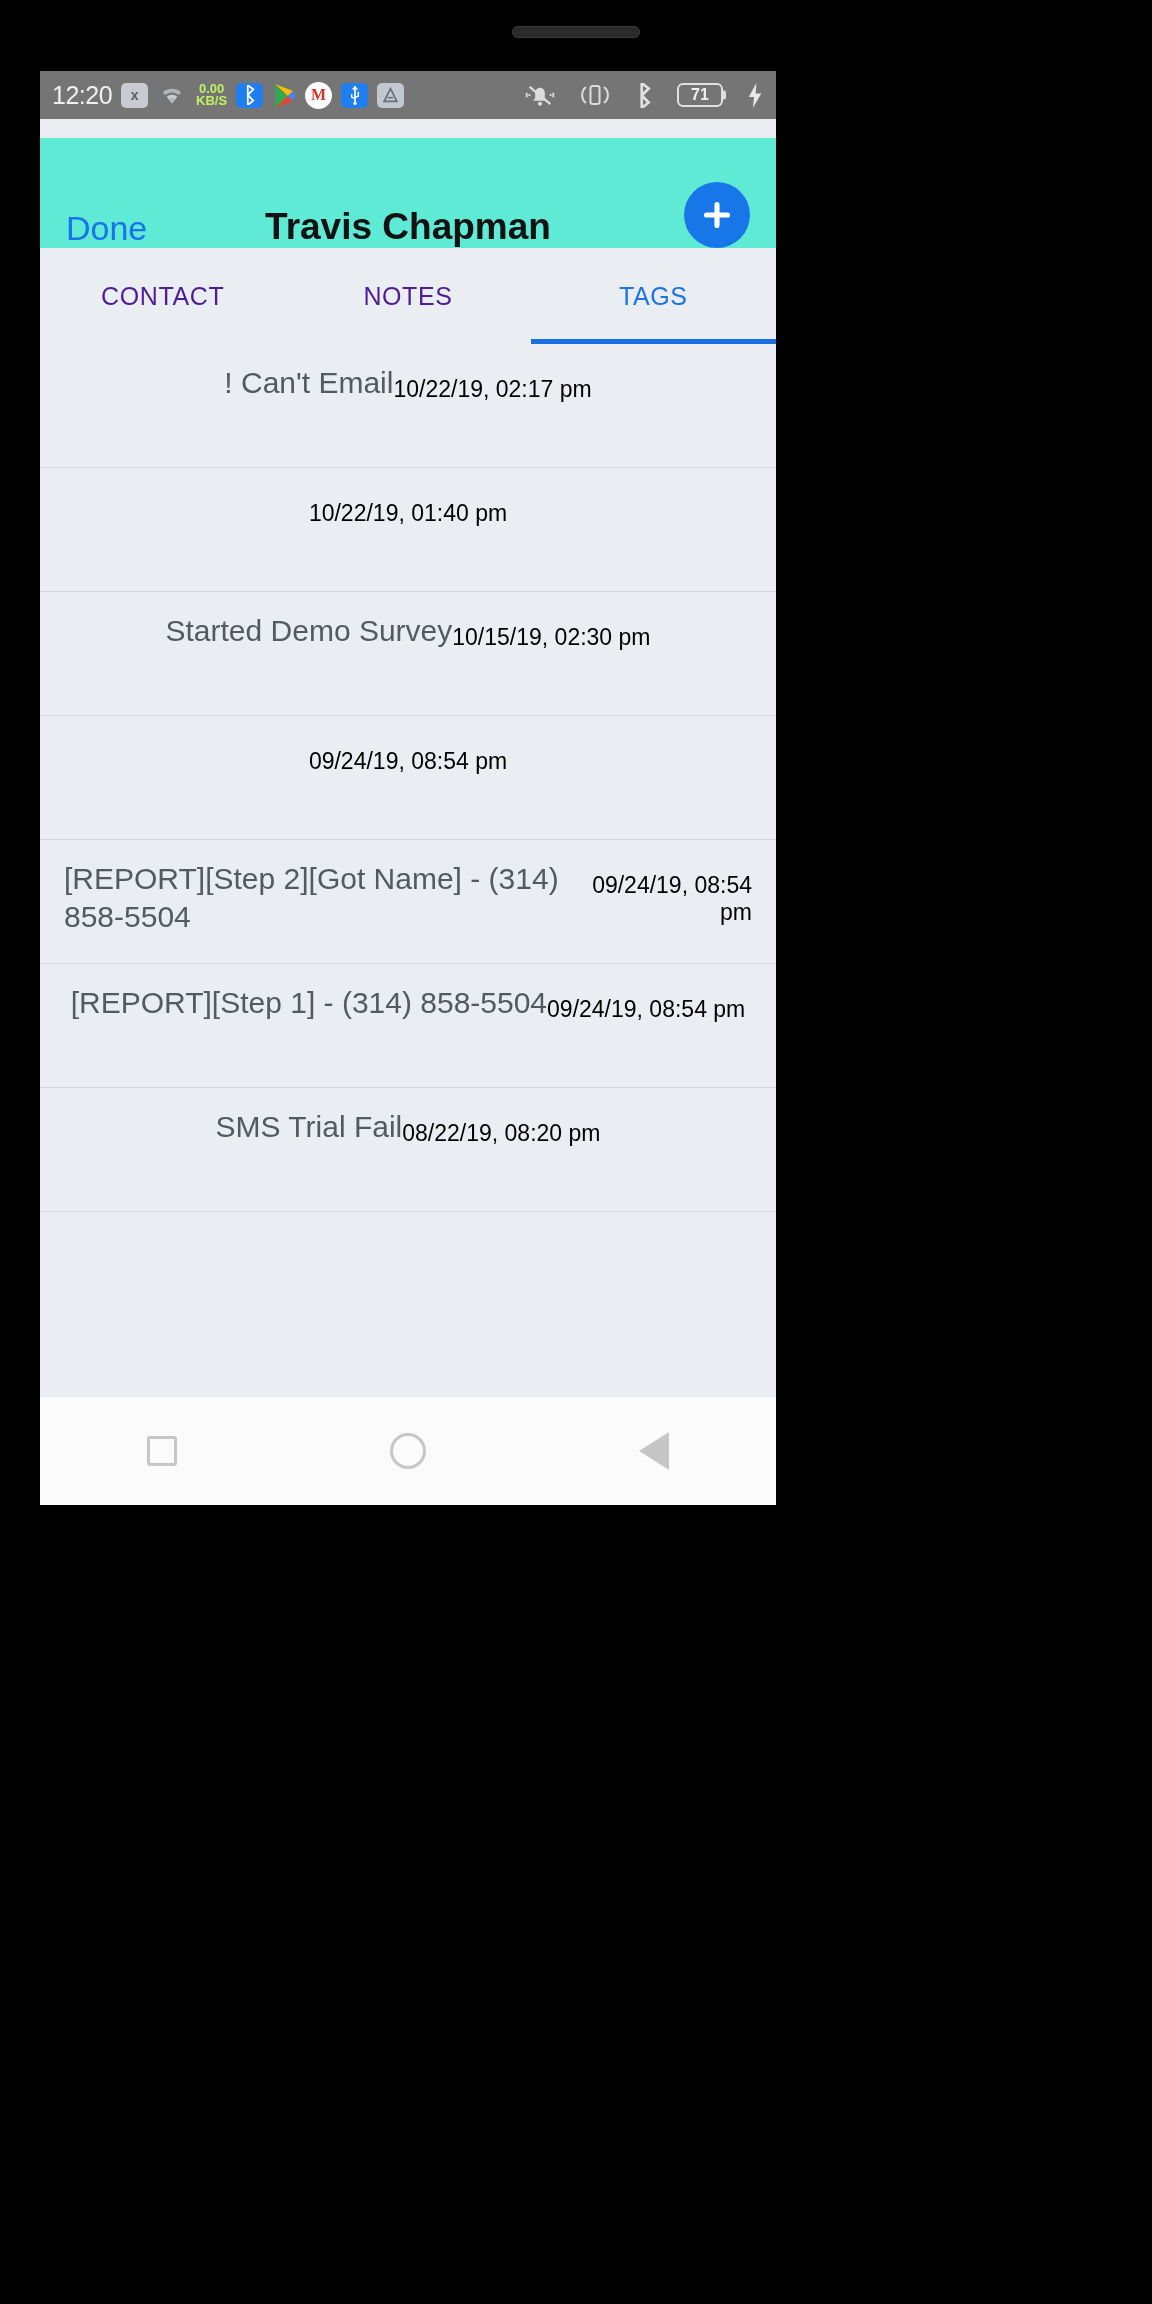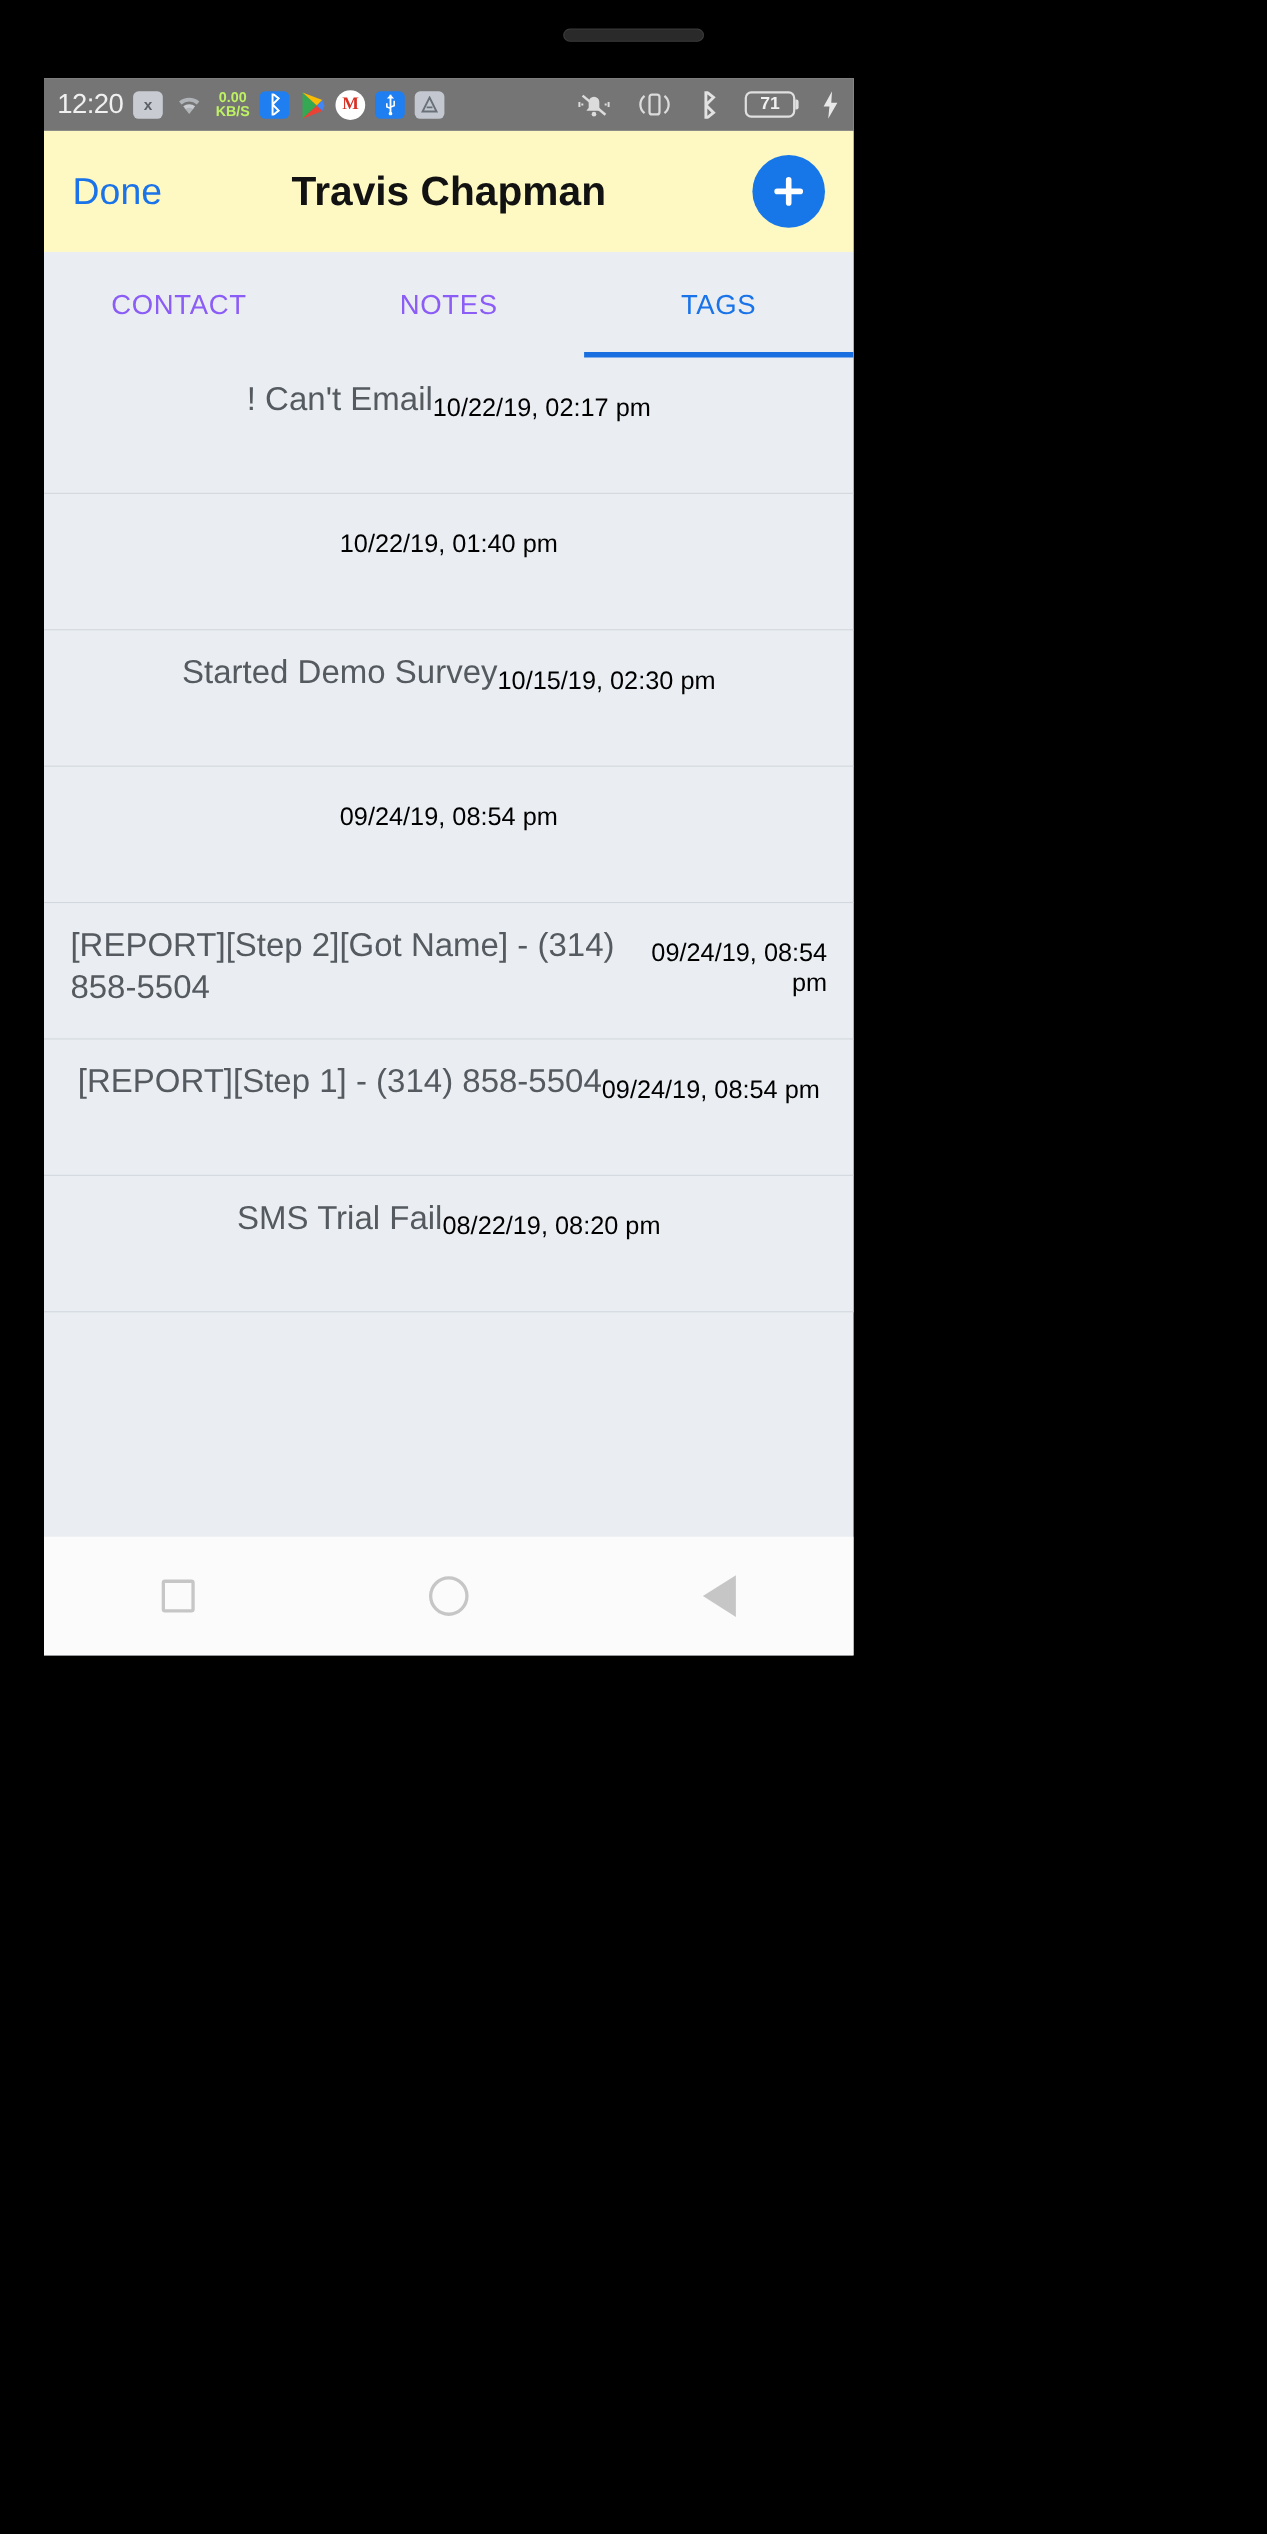--- a/index.html
+++ b/index.html
@@ -65,8 +65,8 @@
   }
   
   .navbar {
-    height:110px; display:flex; align-items:center;
-    padding:0 26px; background:#fef9c3; position:relative;
+    height:110px; display:flex; align-items:flex-end;
+    padding:0 26px; background:#5eead4; position:relative;margin-top:19px;
   }
   .done-btn {
     color:#1a73e8; font-size:34px; font-weight:400; cursor:pointer;

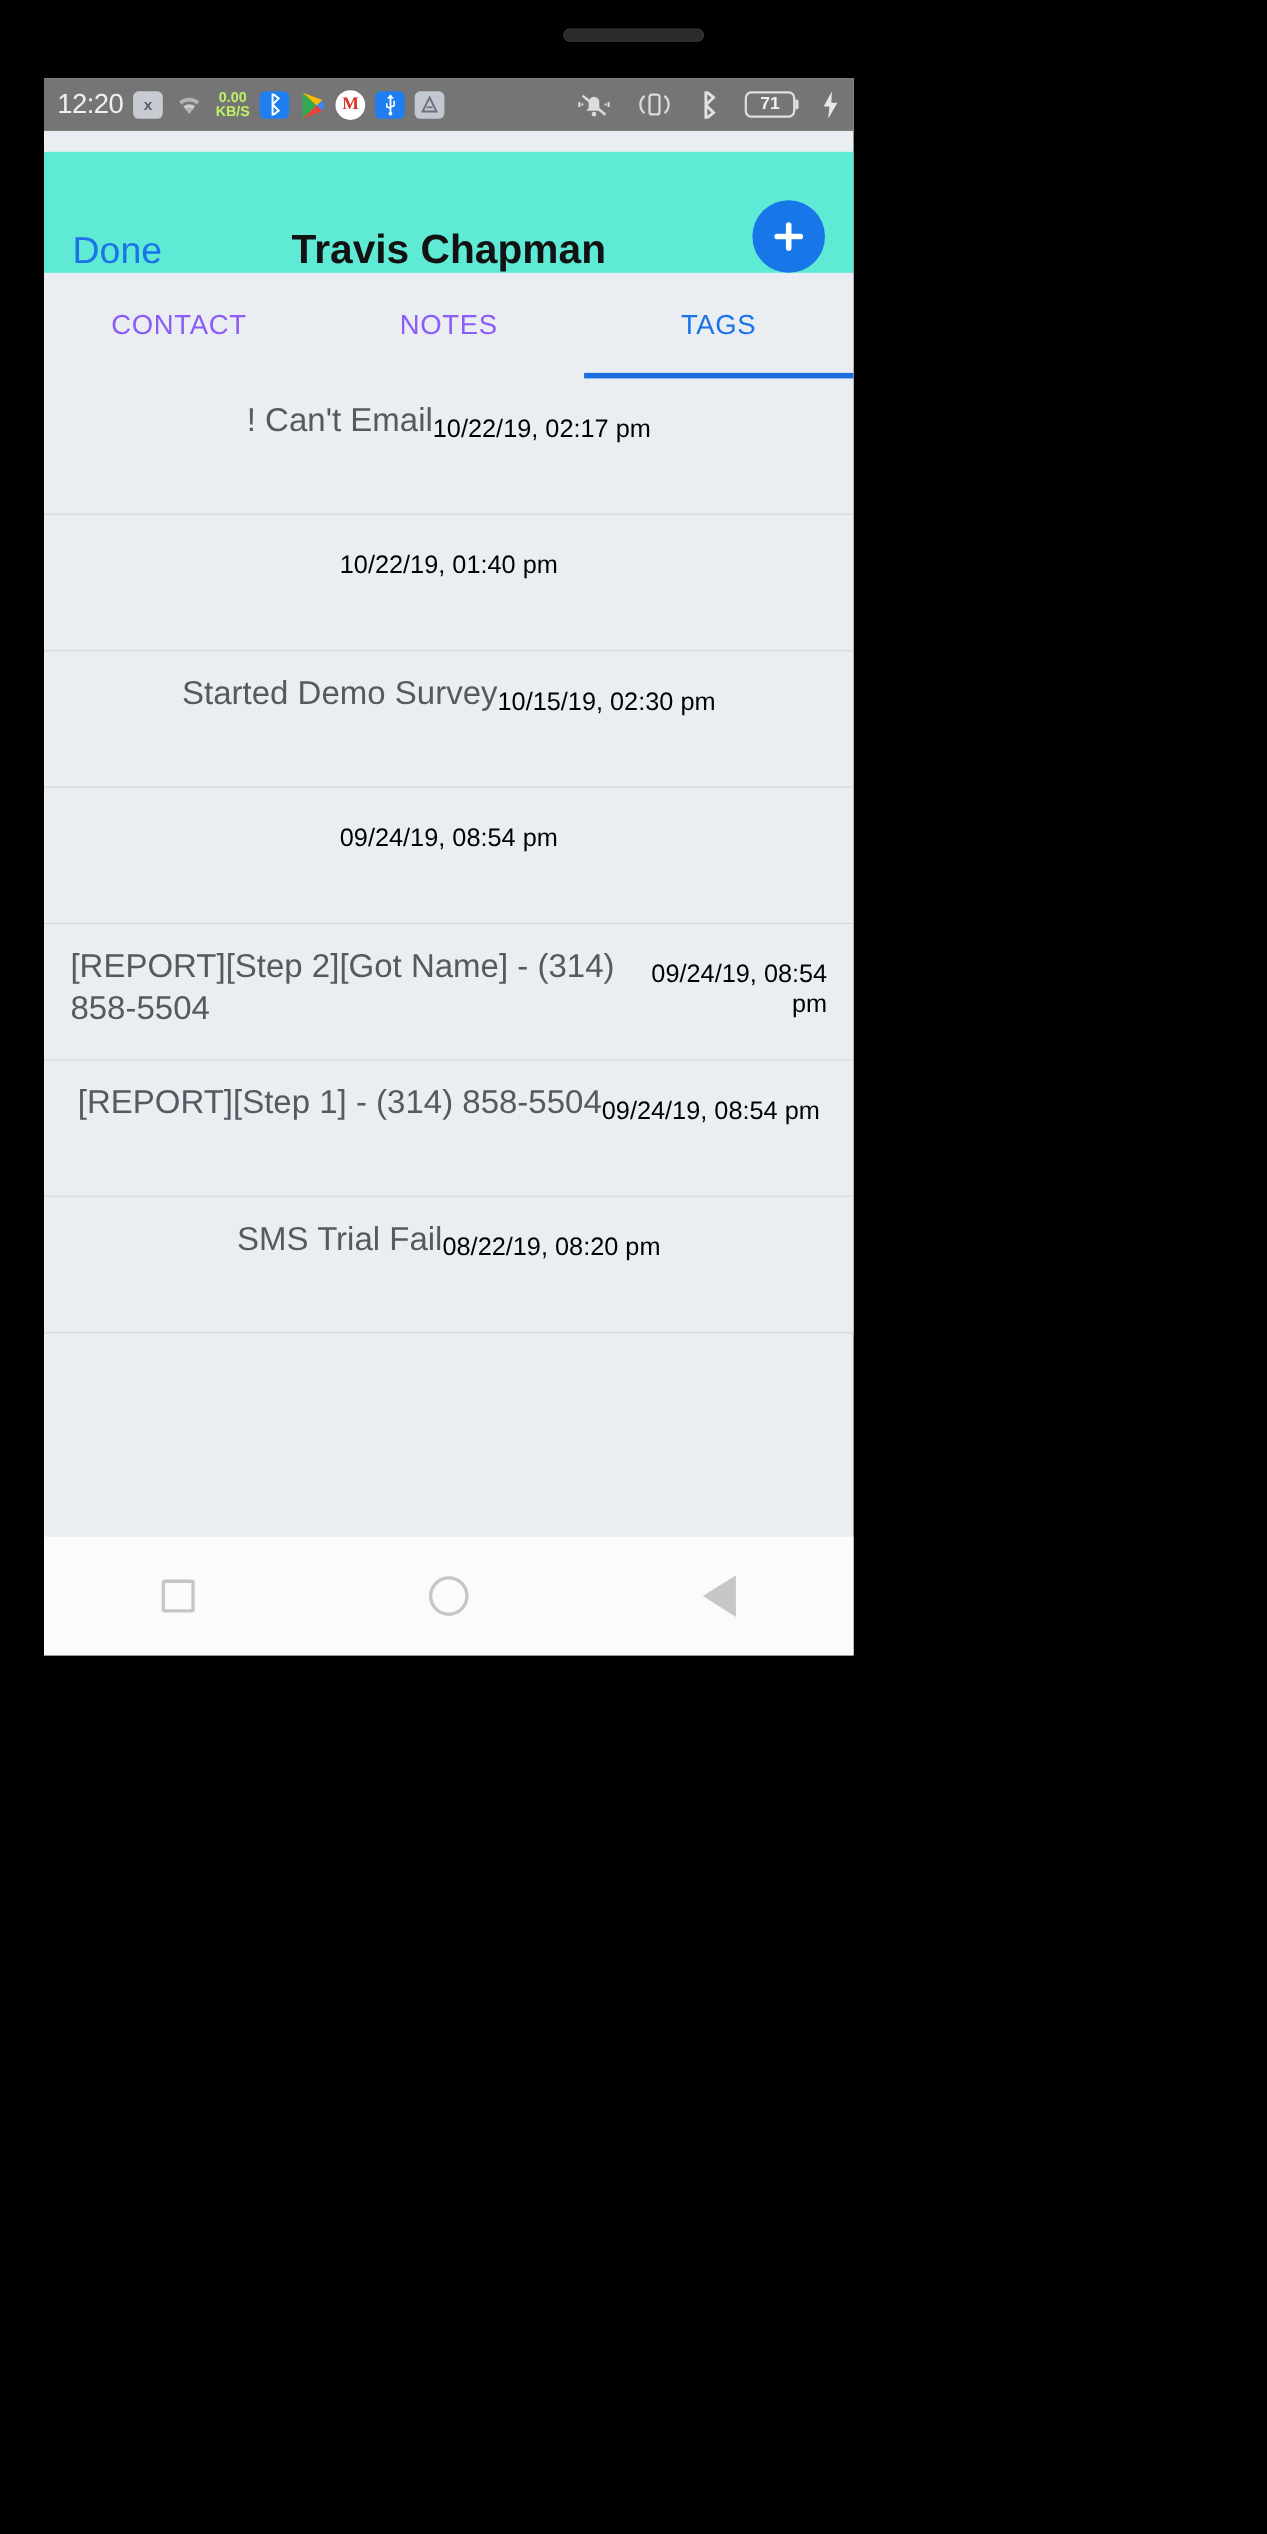--- a/index.html
+++ b/index.html
@@ -87,7 +87,7 @@
   .tabs { display:flex; height:96px; background:#eaeef2; }
   .tab {
     flex:1; display:flex; align-items:center; justify-content:center;
-    font-size:25px; letter-spacing:0.6px; color:#8b5cf6;
+    font-size:25px; letter-spacing:0.6px; color:#4c1d95;
     position:relative; cursor:pointer; font-weight:400;
   }
   .tab.active { color:#1a73e8; }

